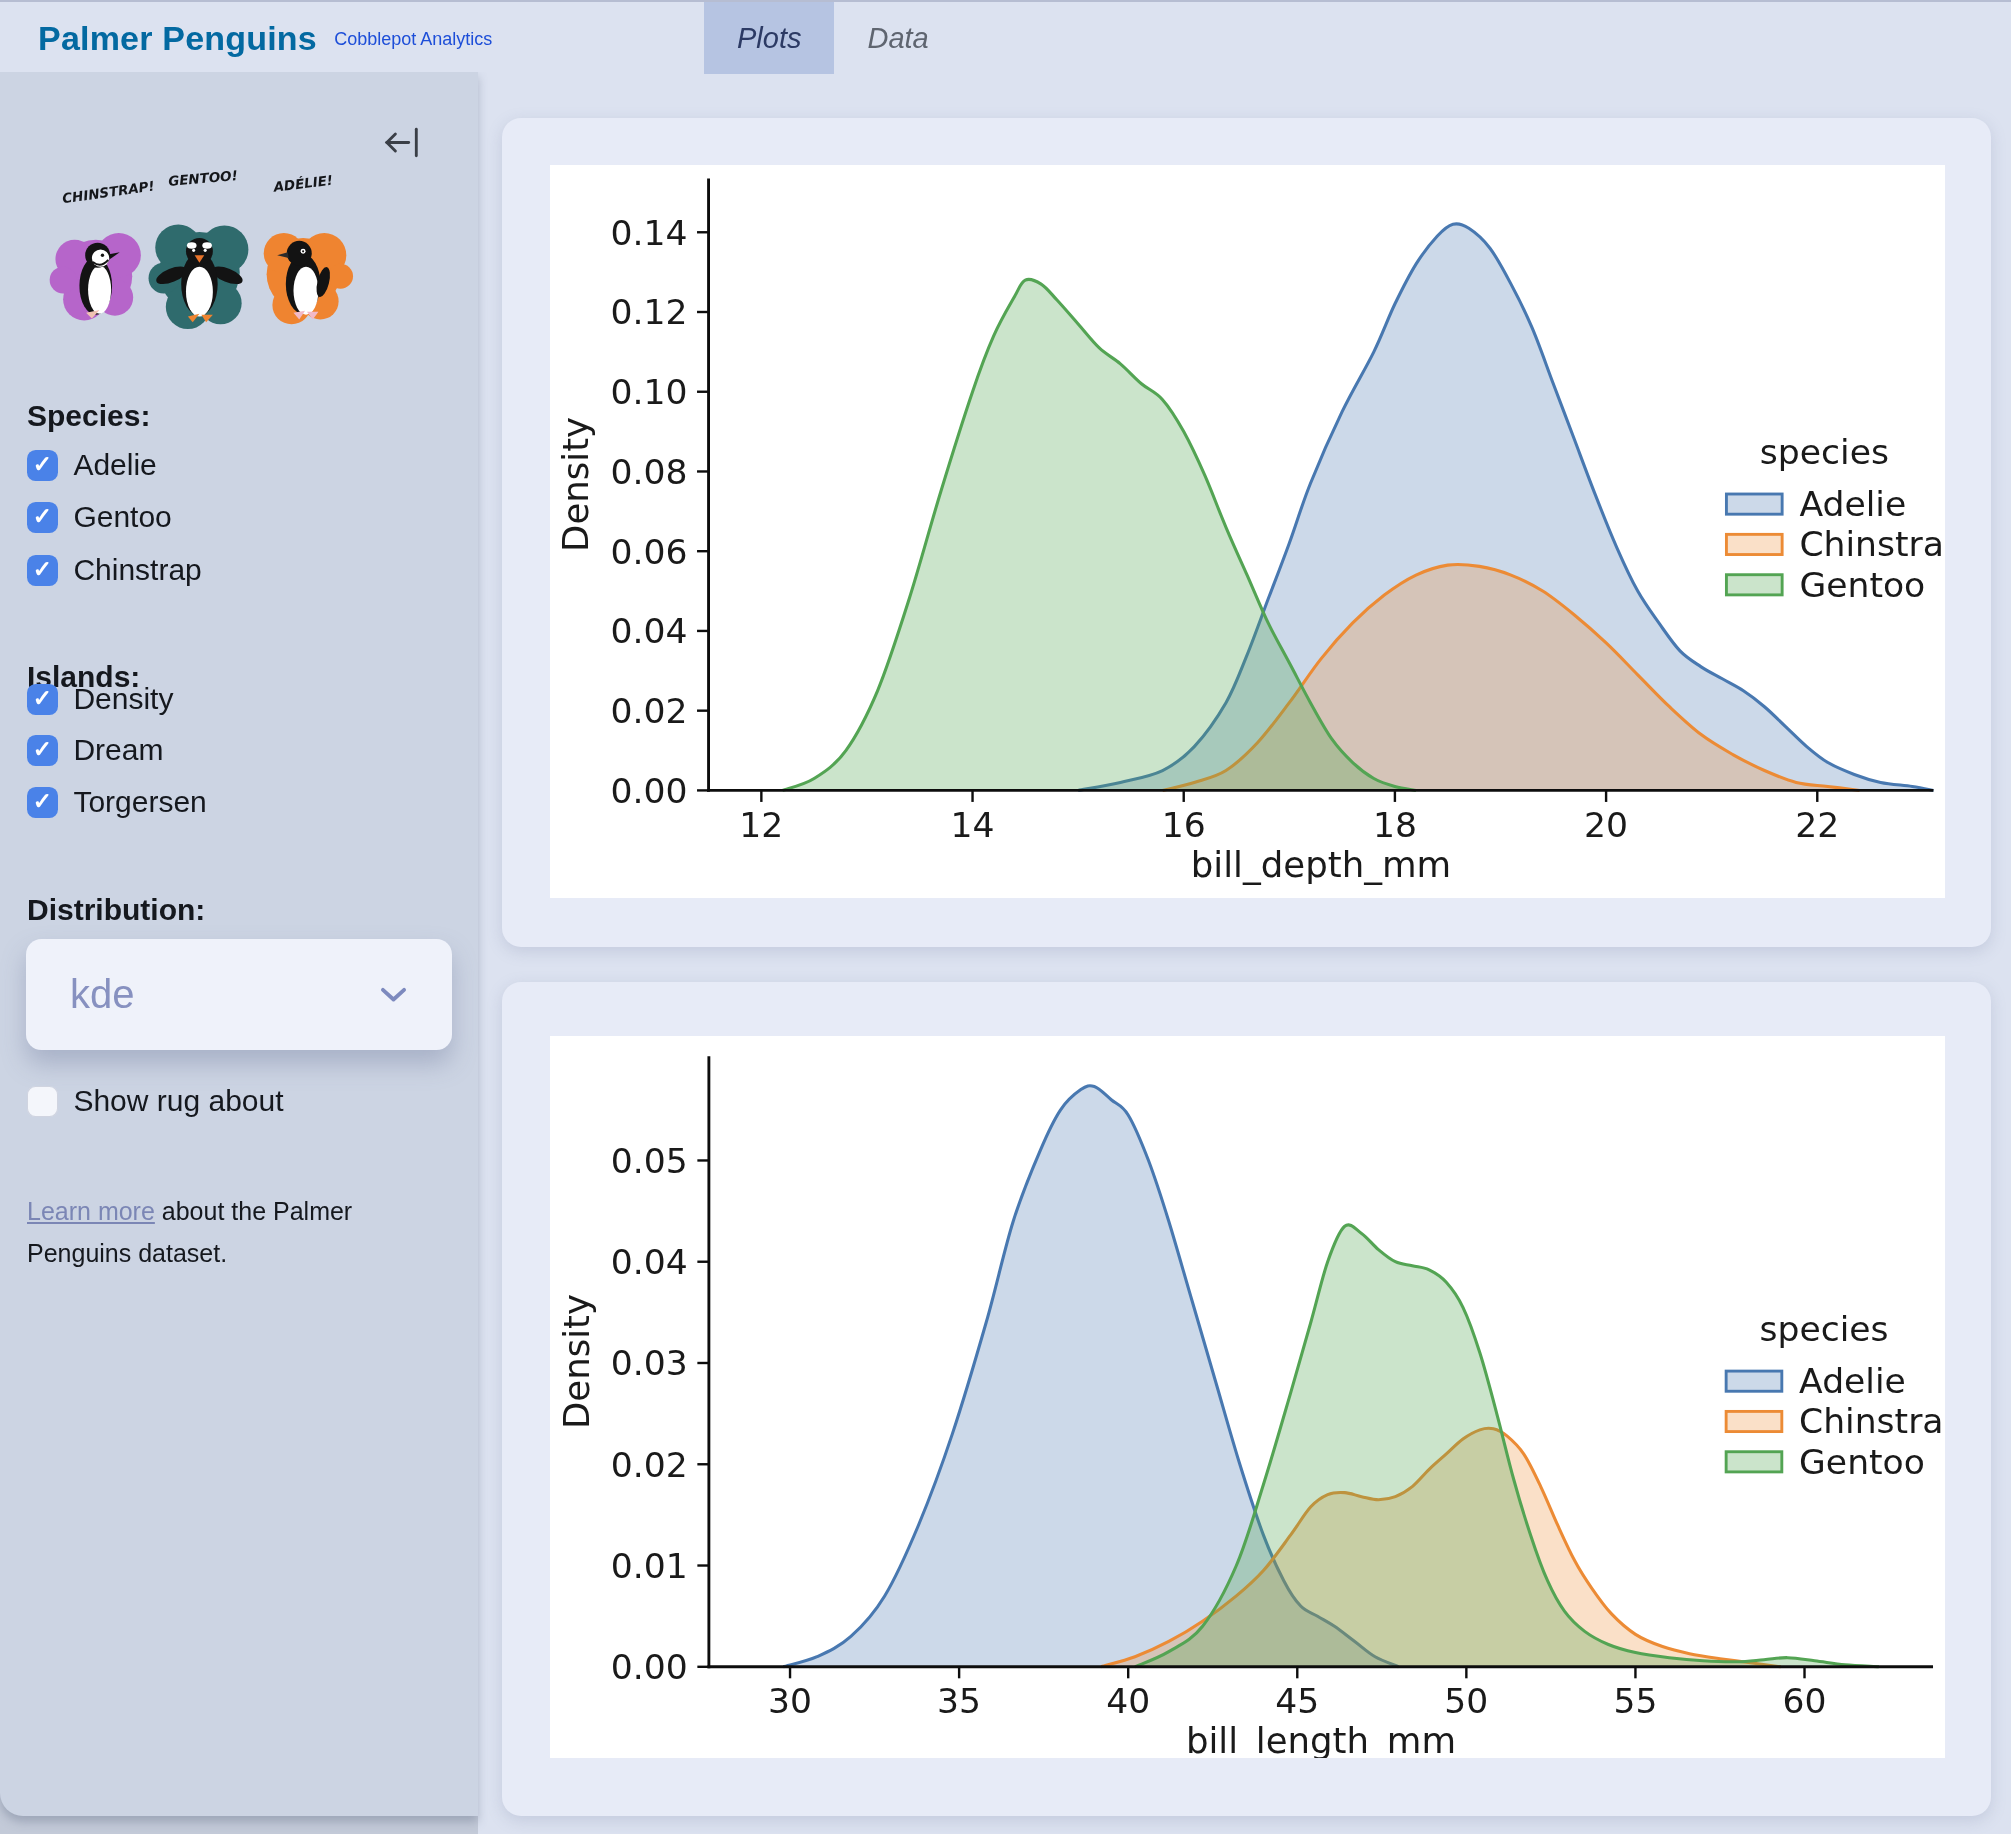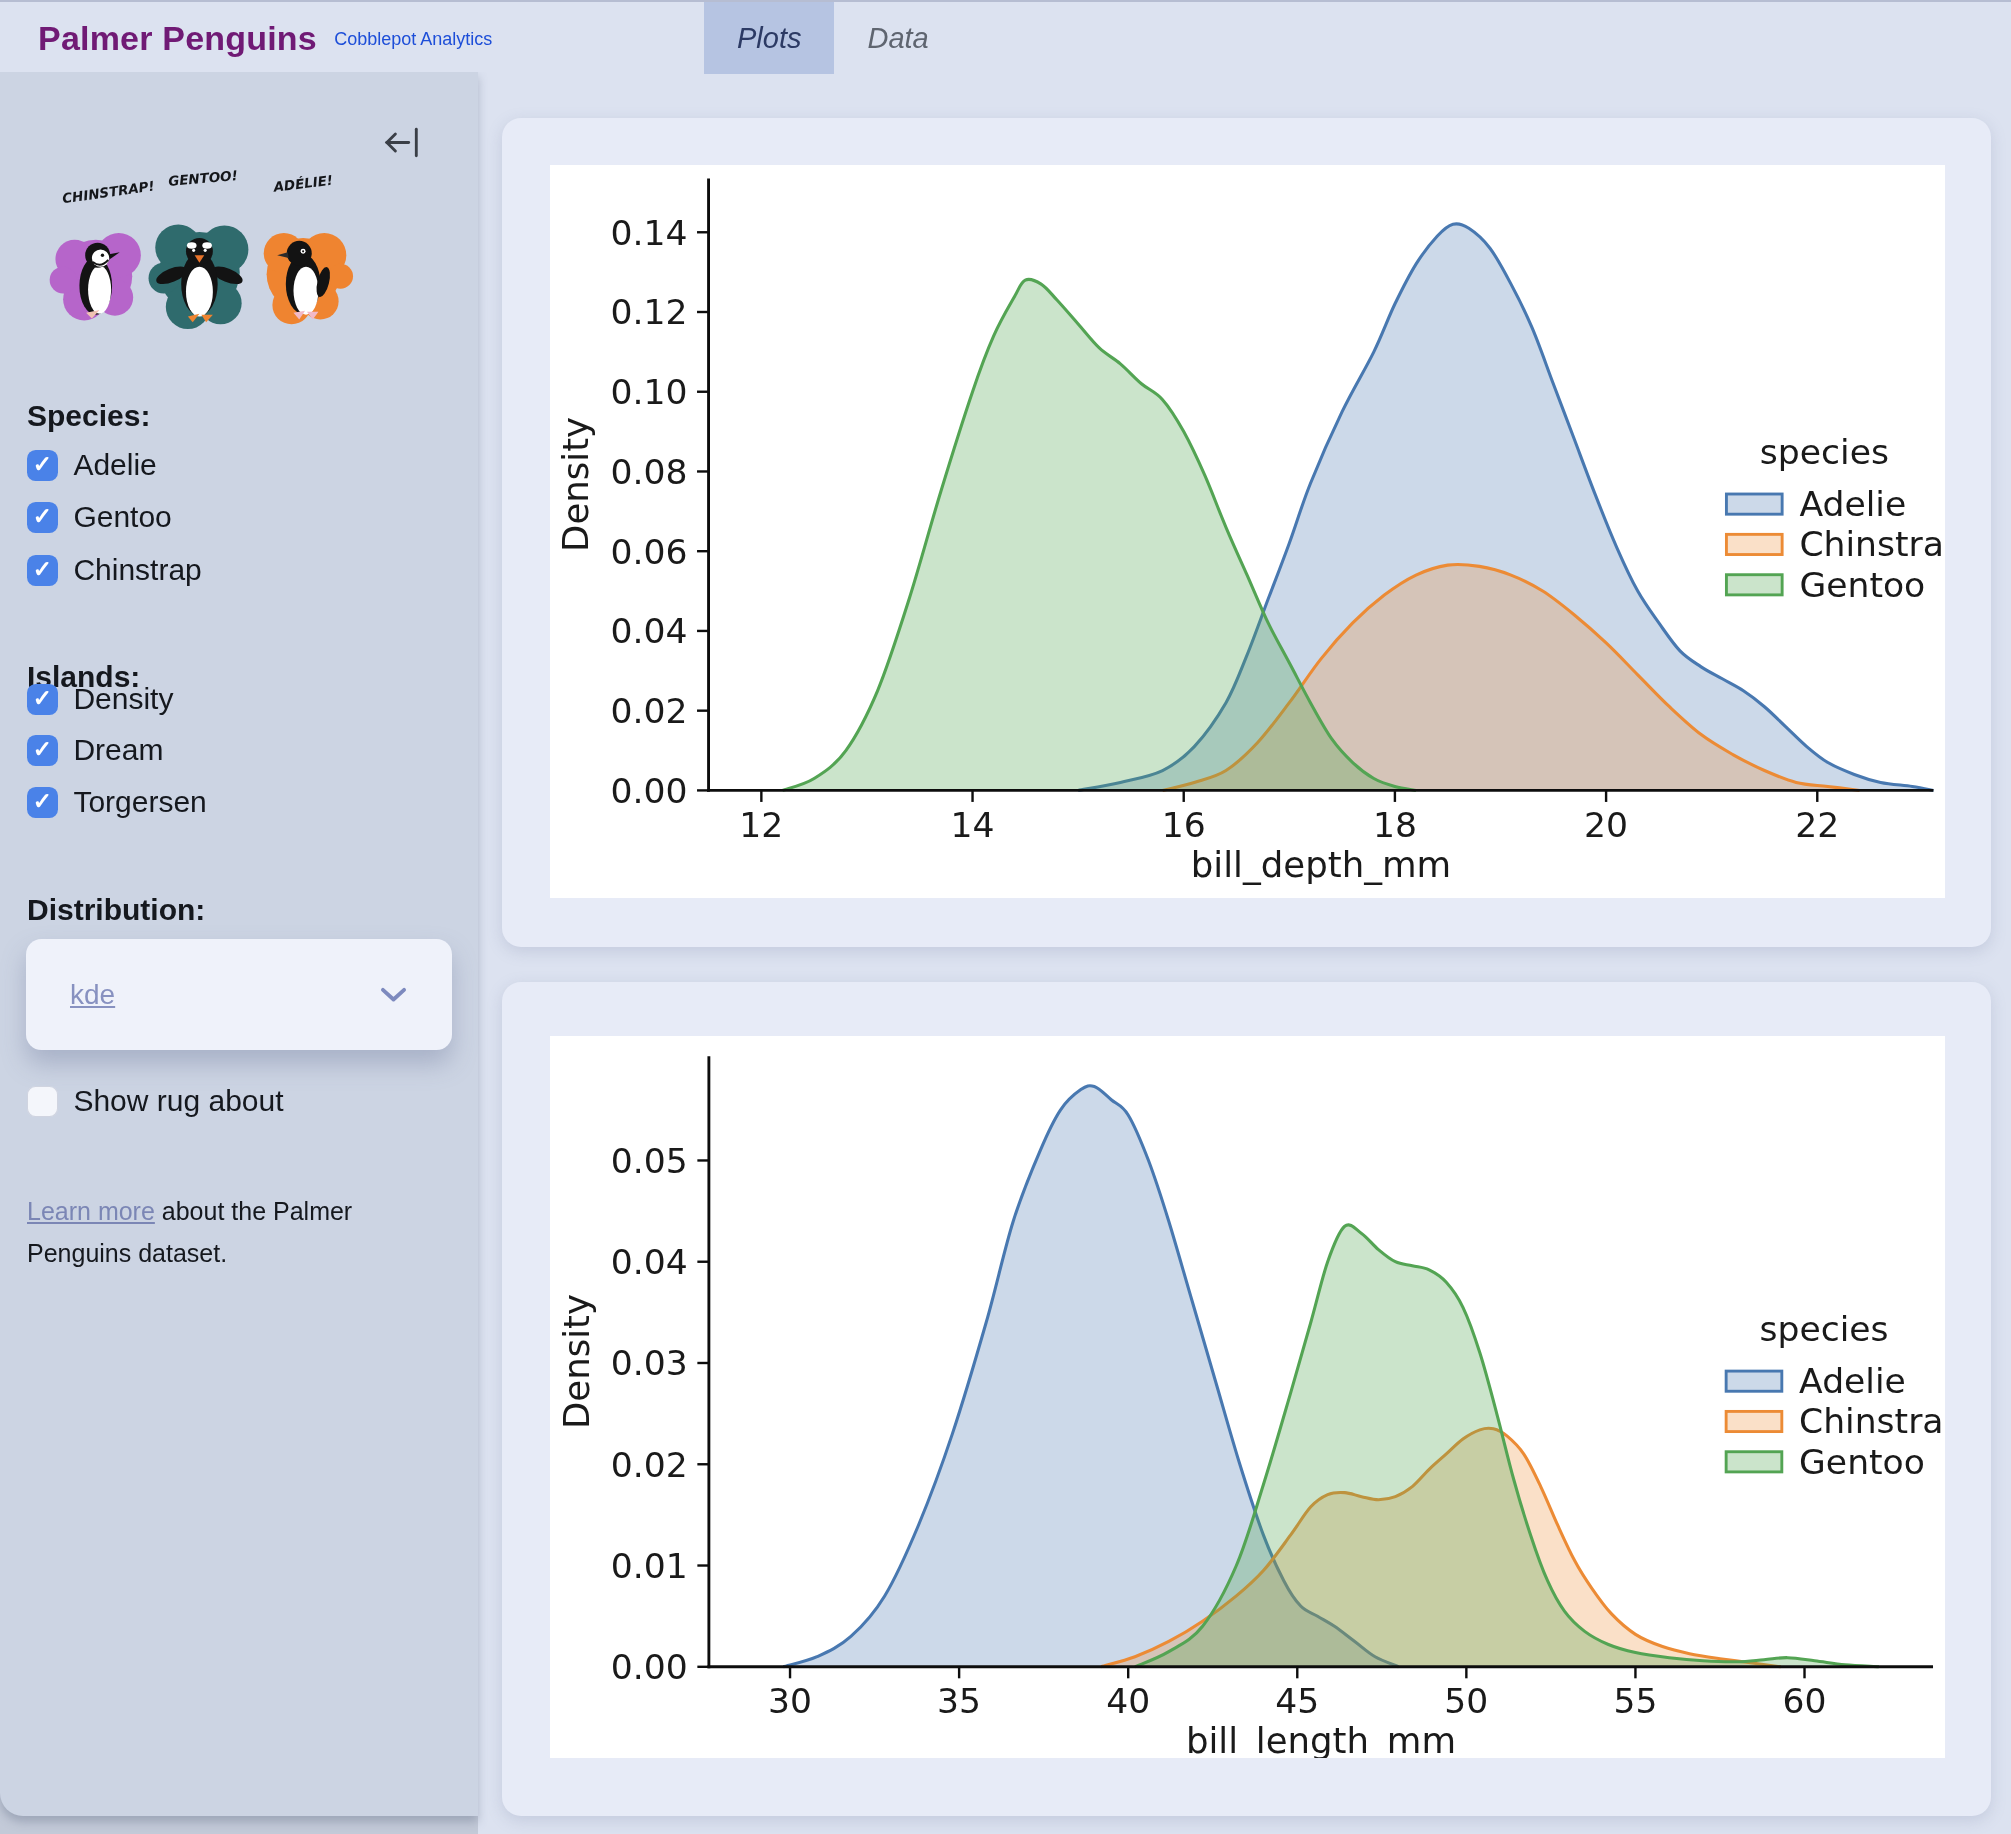--- a/index.html
+++ b/index.html
@@ -18,7 +18,7 @@
     z-index:5;
   }
   .title-block{position:absolute;left:38px;top:0;height:72px;display:flex;align-items:center;gap:17.3px;}
-  .app-title{font-size:34px;font-weight:600;color:#701a75;letter-spacing:0.2px;}
+  .app-title{font-size:34px;font-weight:600;color:#0369a1;letter-spacing:0.2px;}
   .app-subtitle{font-size:18px;font-weight:400;color:#1d4ed8;position:relative;top:1.9px;}
   .tabs{position:absolute;left:704px;top:0;height:72px;display:flex;font-style:italic;}
   .tab{

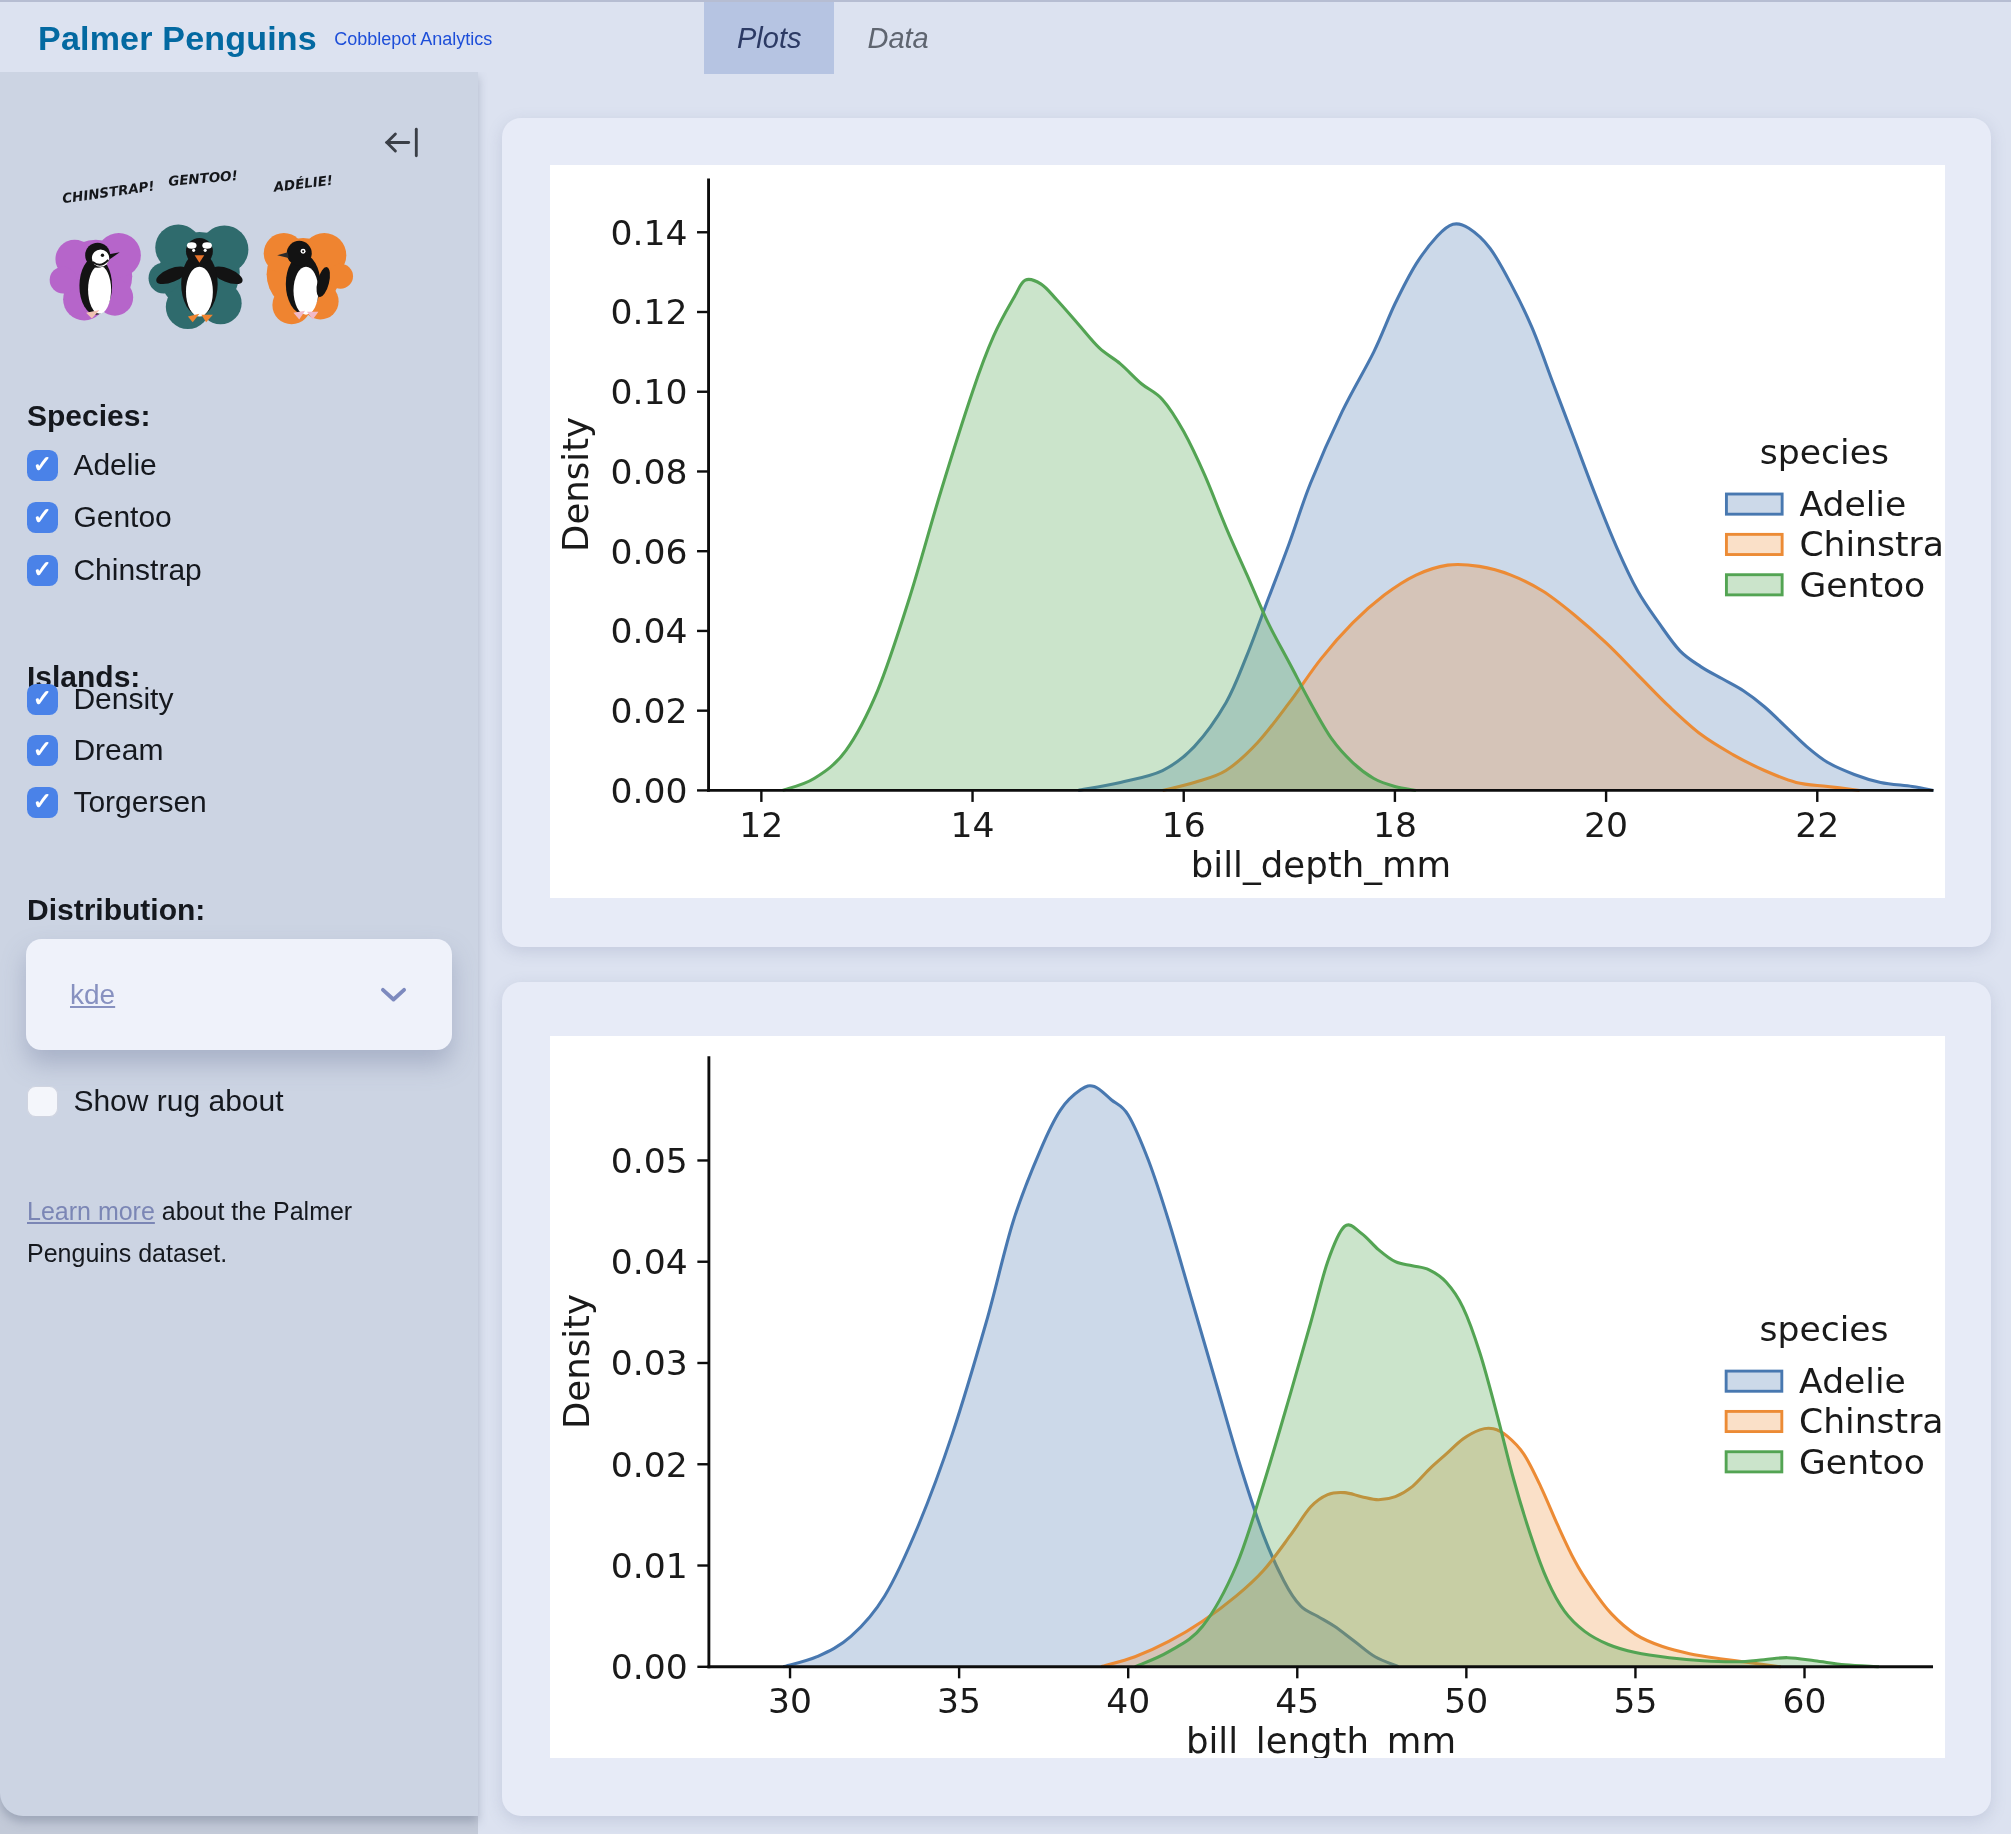--- a/index.html
+++ b/index.html
@@ -65,7 +65,7 @@
     display:flex;align-items:center;justify-content:space-between;
     padding:0 44px;cursor:pointer;
   }
-  .select .value{font-size:28px;color:#8791c0;text-decoration:underline;}
+  .select .value{font-size:40px;color:#8791c0;}
   .learn{position:absolute;left:27px;top:1093px;width:394px;font-size:25px;line-height:42px;color:#15181e;}
   .learn a{color:#7b86b5;text-decoration:underline;cursor:pointer;}
 

